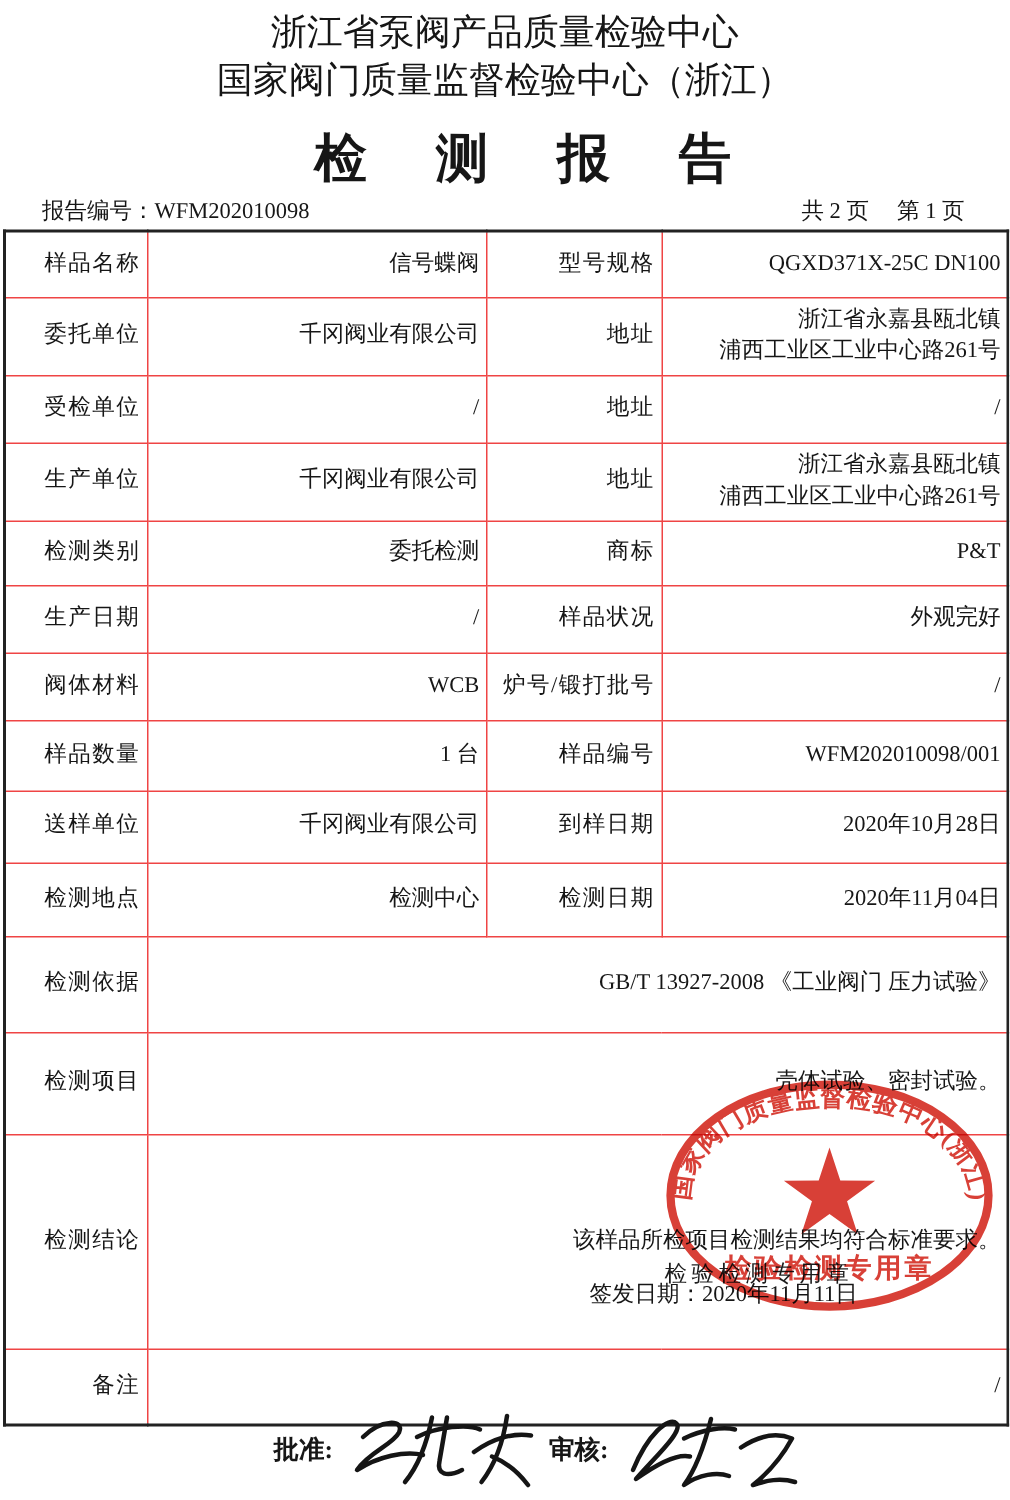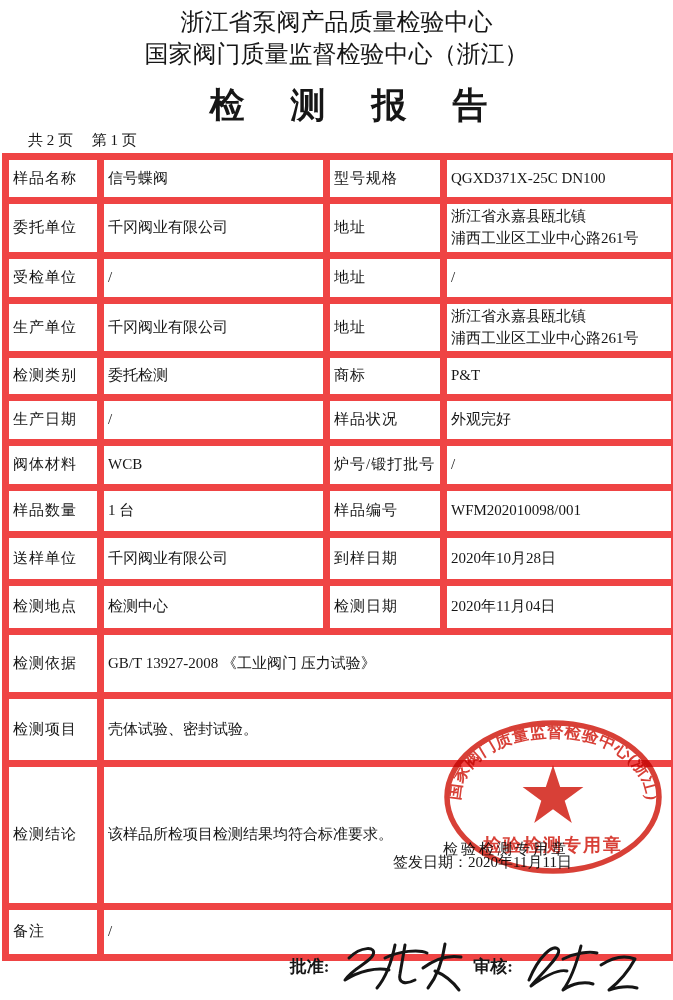--- a/index.html
+++ b/index.html
@@ -114,6 +114,7 @@
   <div class="doc-title">检测报告</div>
 
   <div class="meta-row">
+    <div><span>报告编号：</span><span>WFM202010098</span></div>
     <div>共 2 页　 第 1 页</div>
   </div>
 

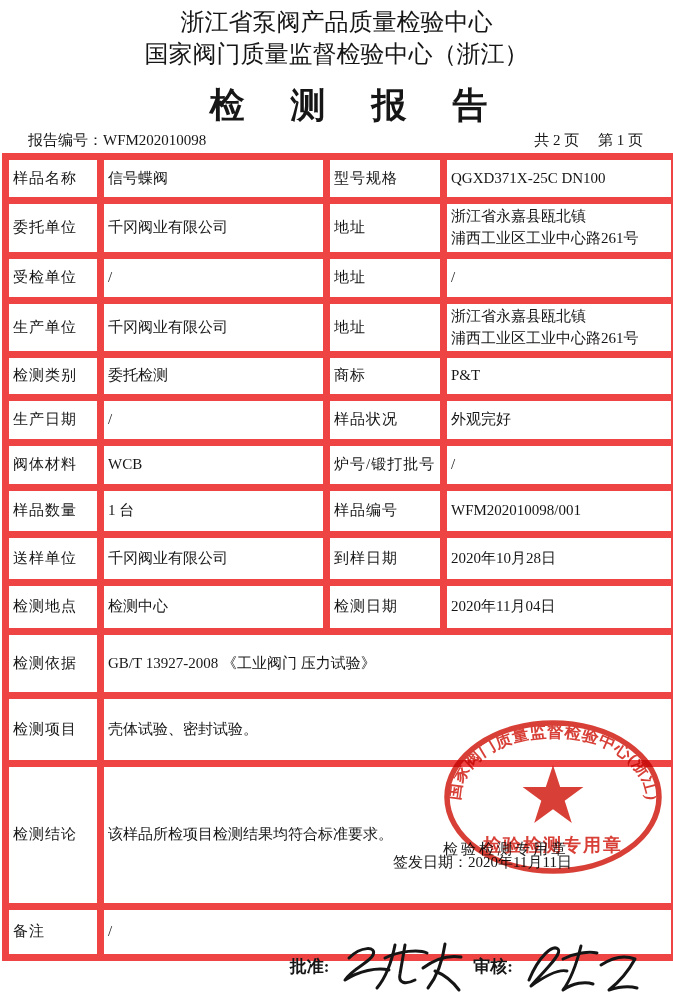--- a/index.html
+++ b/index.html
@@ -46,8 +46,8 @@
     border:2px solid #222;
   }
   table.report td{
-    border:7px solid #ef4444;
-    text-align:left;
+    border:1px solid #ef4444;
+    text-align:right;
     vertical-align:middle;
     font-size:15px;
     padding:2px 4px;

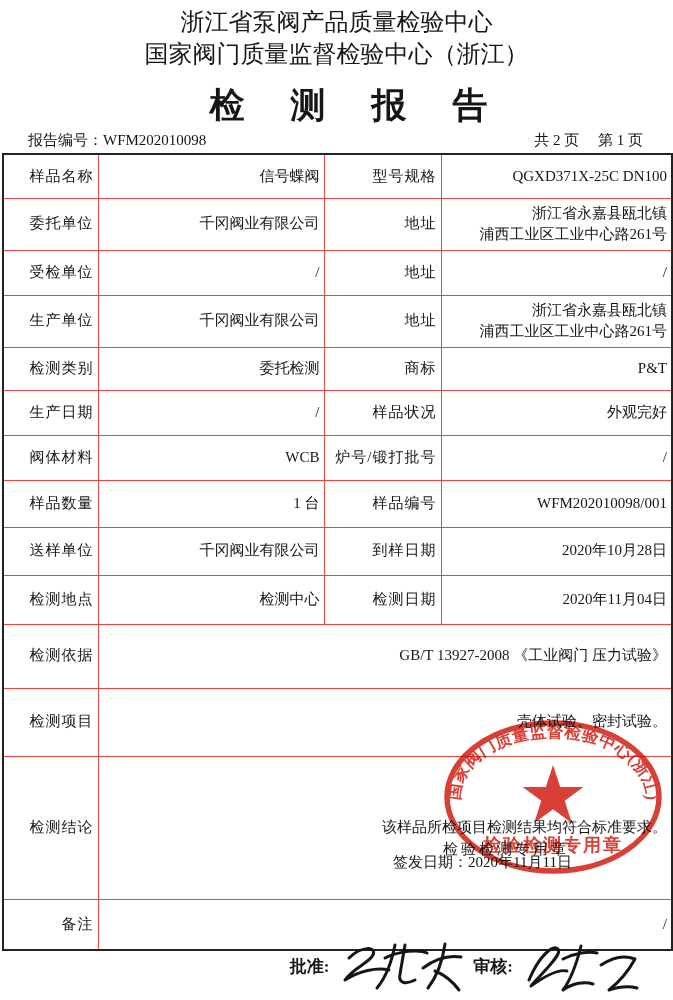--- a/index.html
+++ b/index.html
@@ -95,7 +95,7 @@
     left:0;right:0;
     top:938px;
     display:flex;
-    justify-content:flex-end;
+    justify-content:center;
     padding:0 26px 0 34px;
     align-items:center;
     margin-left:41px;

